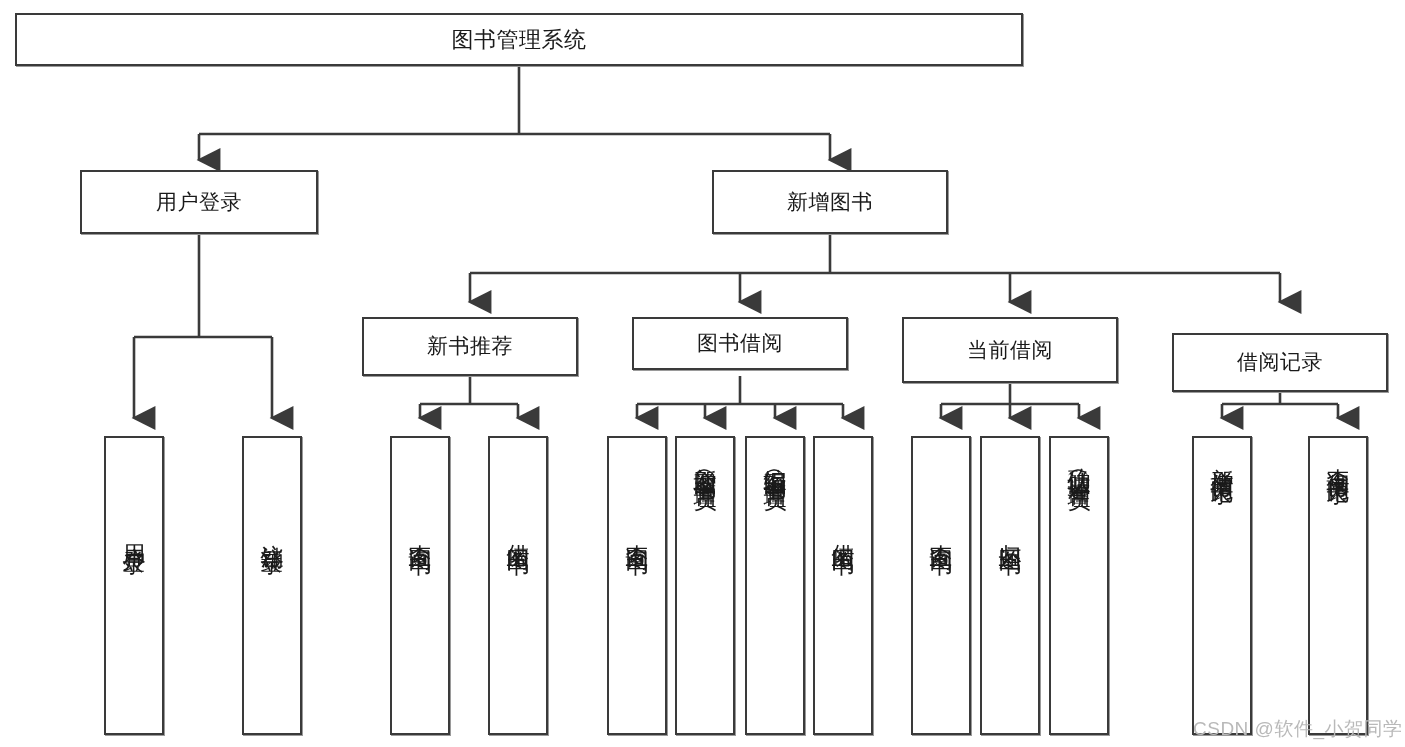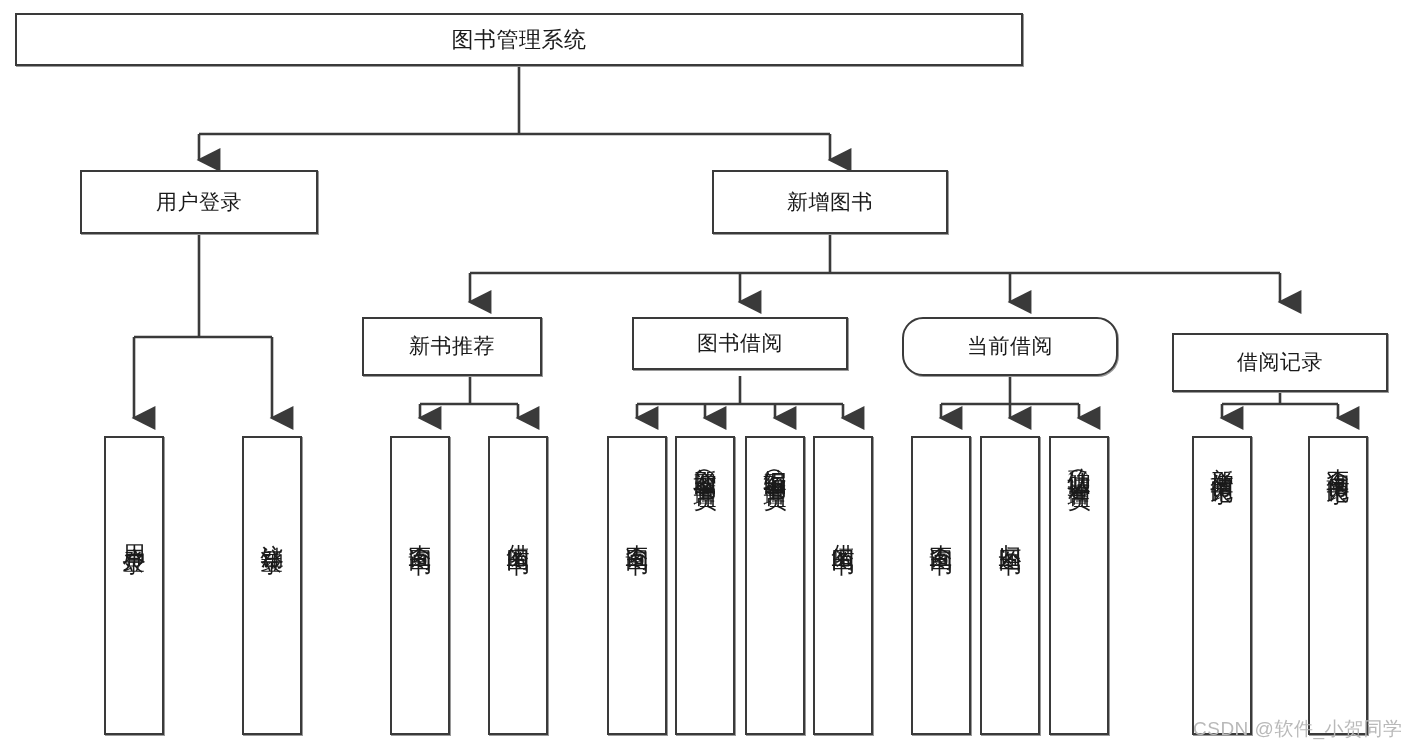--- a/index.html
+++ b/index.html
@@ -146,7 +146,7 @@
     <span class="label">新增图书</span>
   </div>
 
-  <div class="node h" style="left:362px; top:317px; width:180px; height:59px;">
+  <div class="node h" style="left:362px; top:317px; width:216px; height:59px;">
     <span class="label">新书推荐</span>
   </div>
   <div class="node h" style="left:632px; top:317px; width:216px; height:53px;">

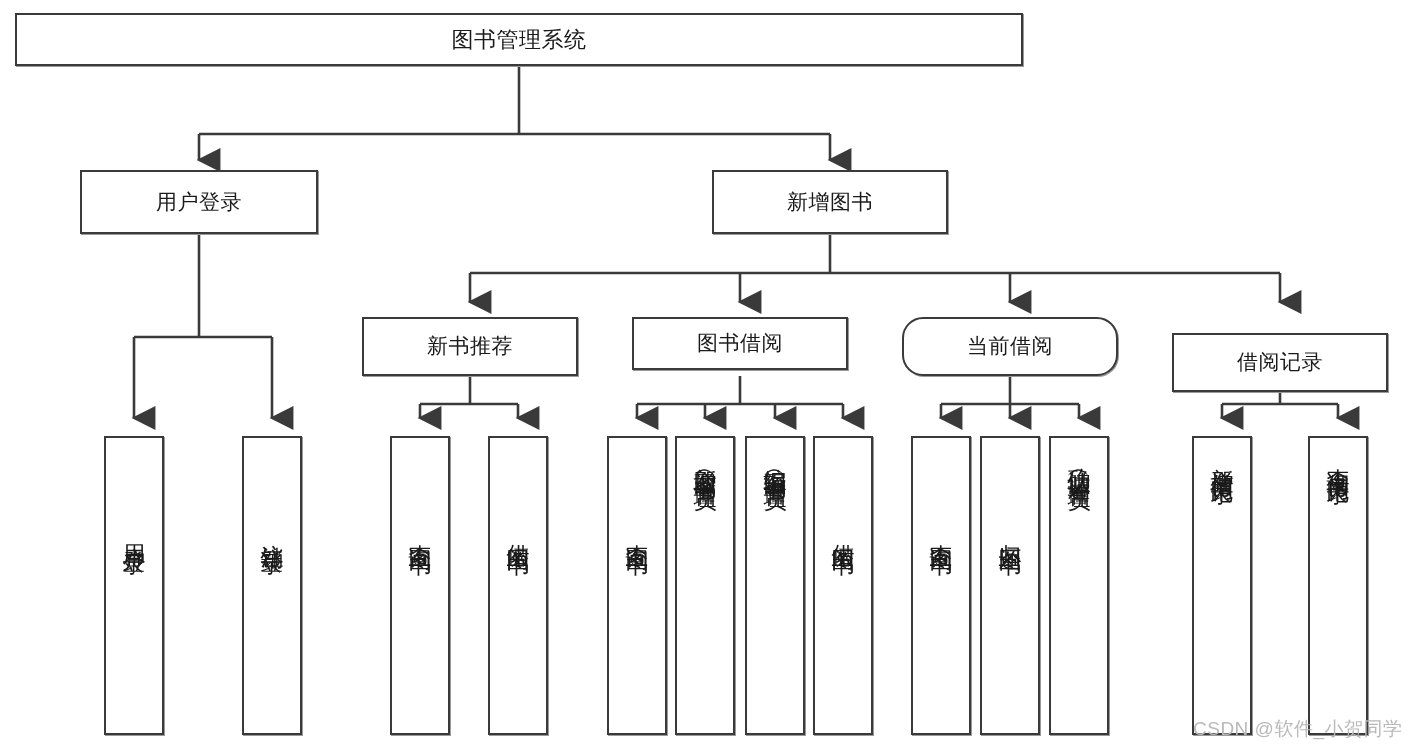--- a/index.html
+++ b/index.html
@@ -152,7 +152,7 @@
   <div class="node h" style="left:632px; top:317px; width:216px; height:53px;">
     <span class="label">图书借阅</span>
   </div>
-  <div class="node h" style="left:902px; top:317px; width:216px; height:59px;border-radius:21px;">
+  <div class="node h" style="left:902px; top:317px; width:216px; height:66px;">
     <span class="label">当前借阅</span>
   </div>
   <div class="node h" style="left:1172px; top:317px; width:216px; height:59px;margin-top:16px;">

